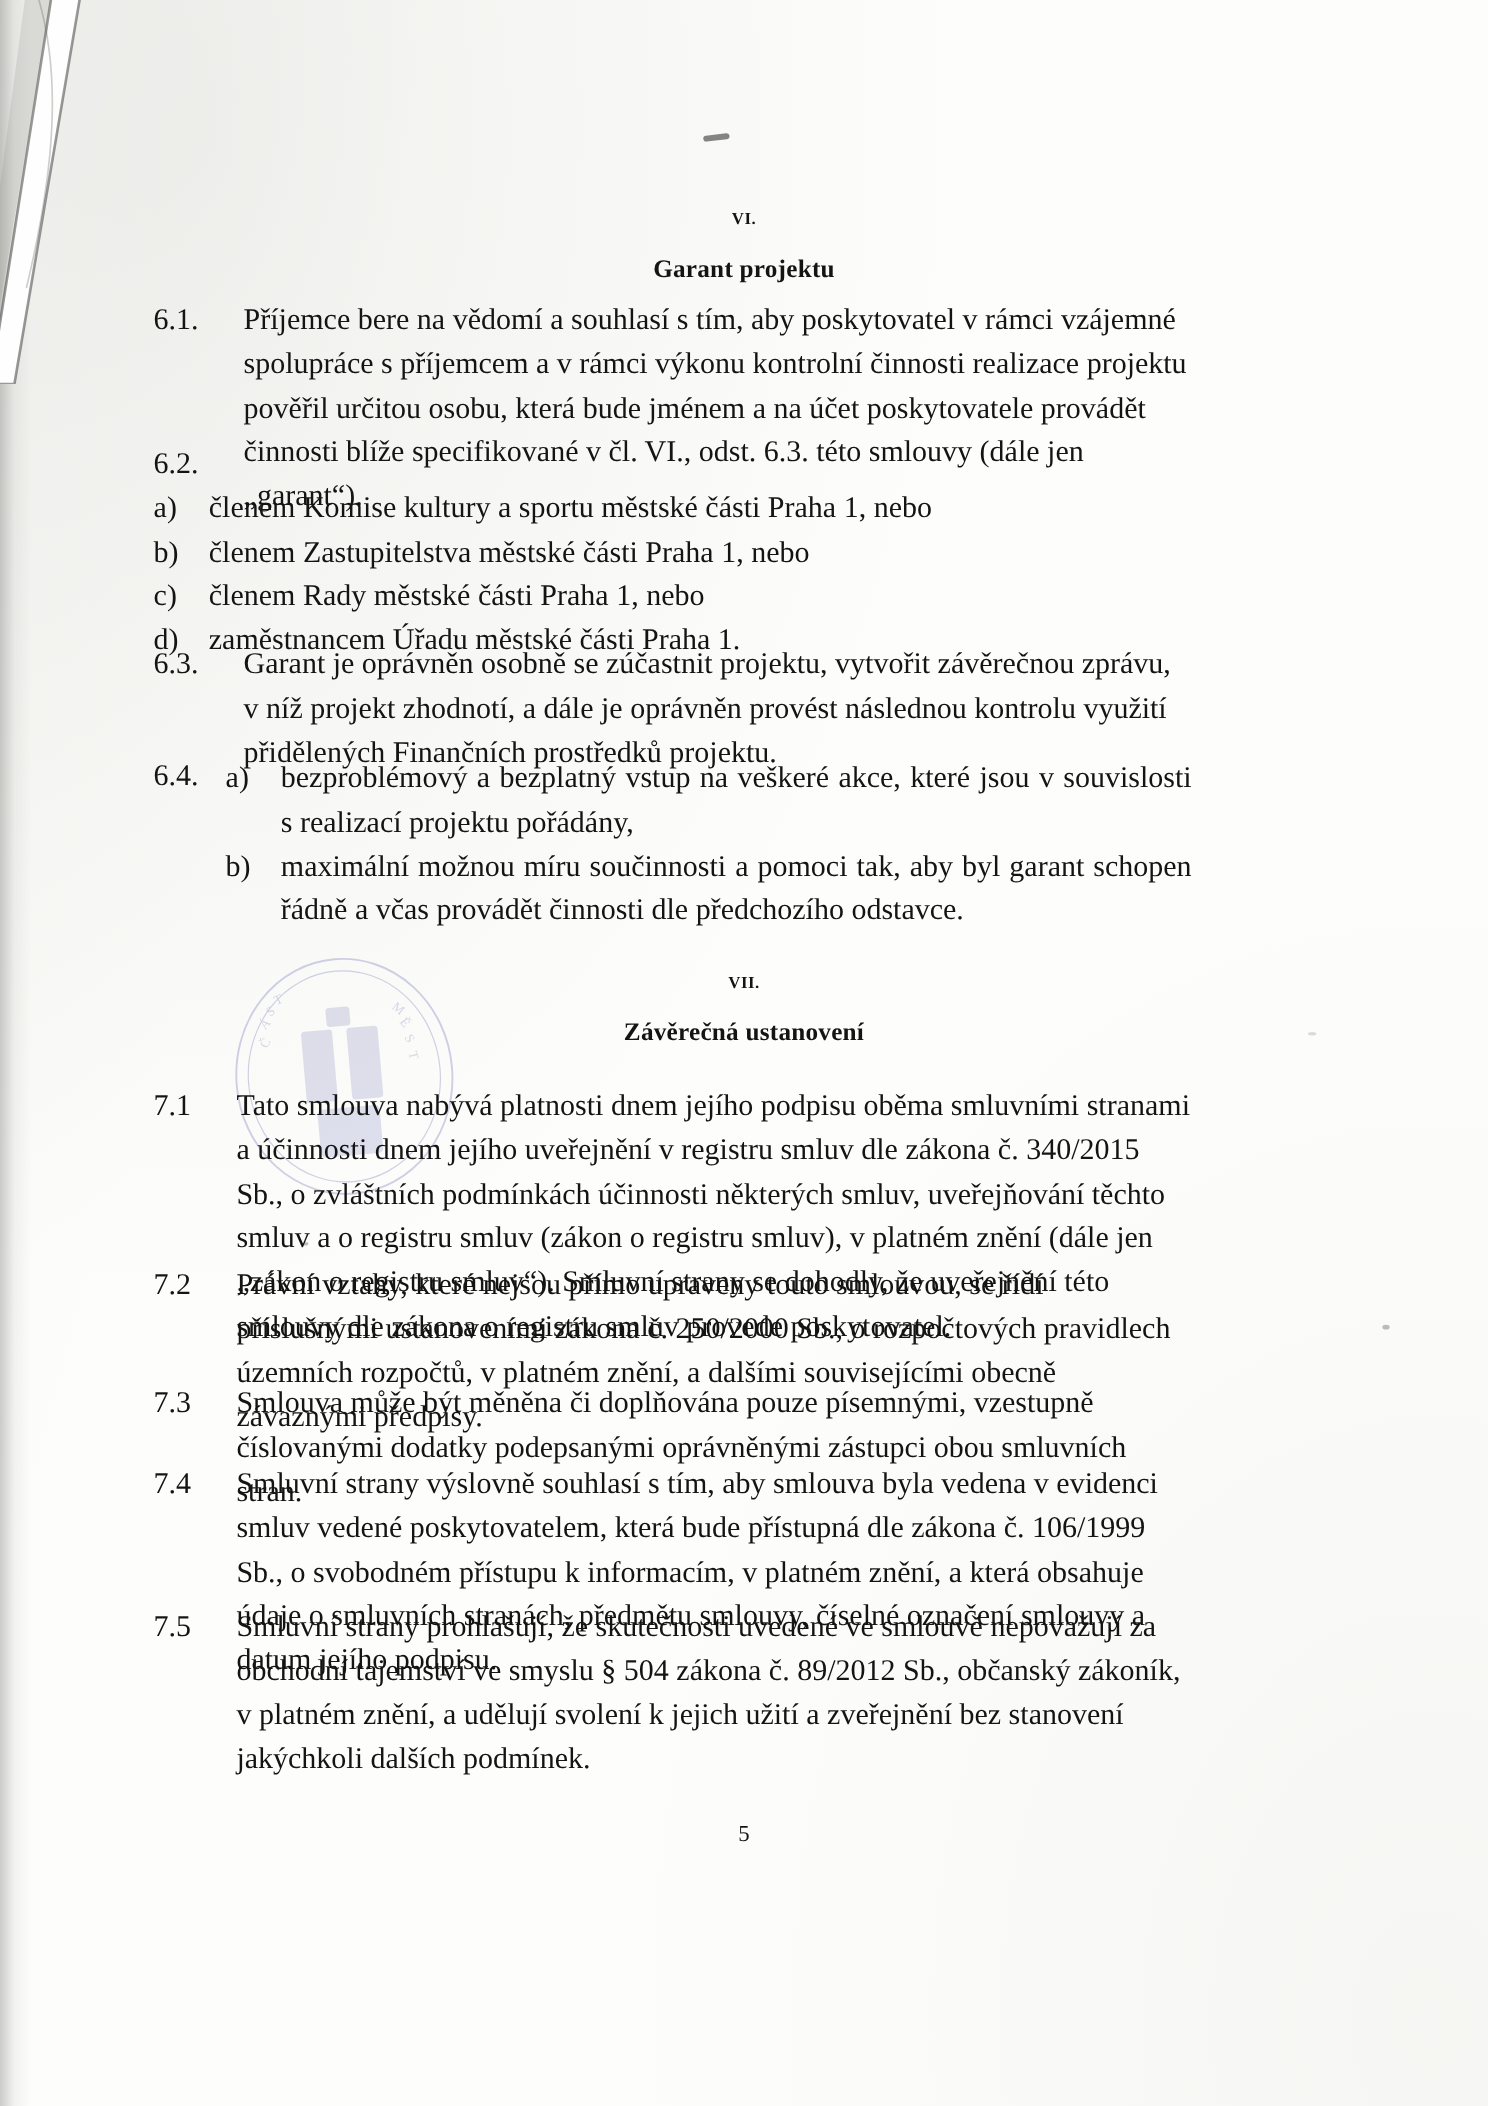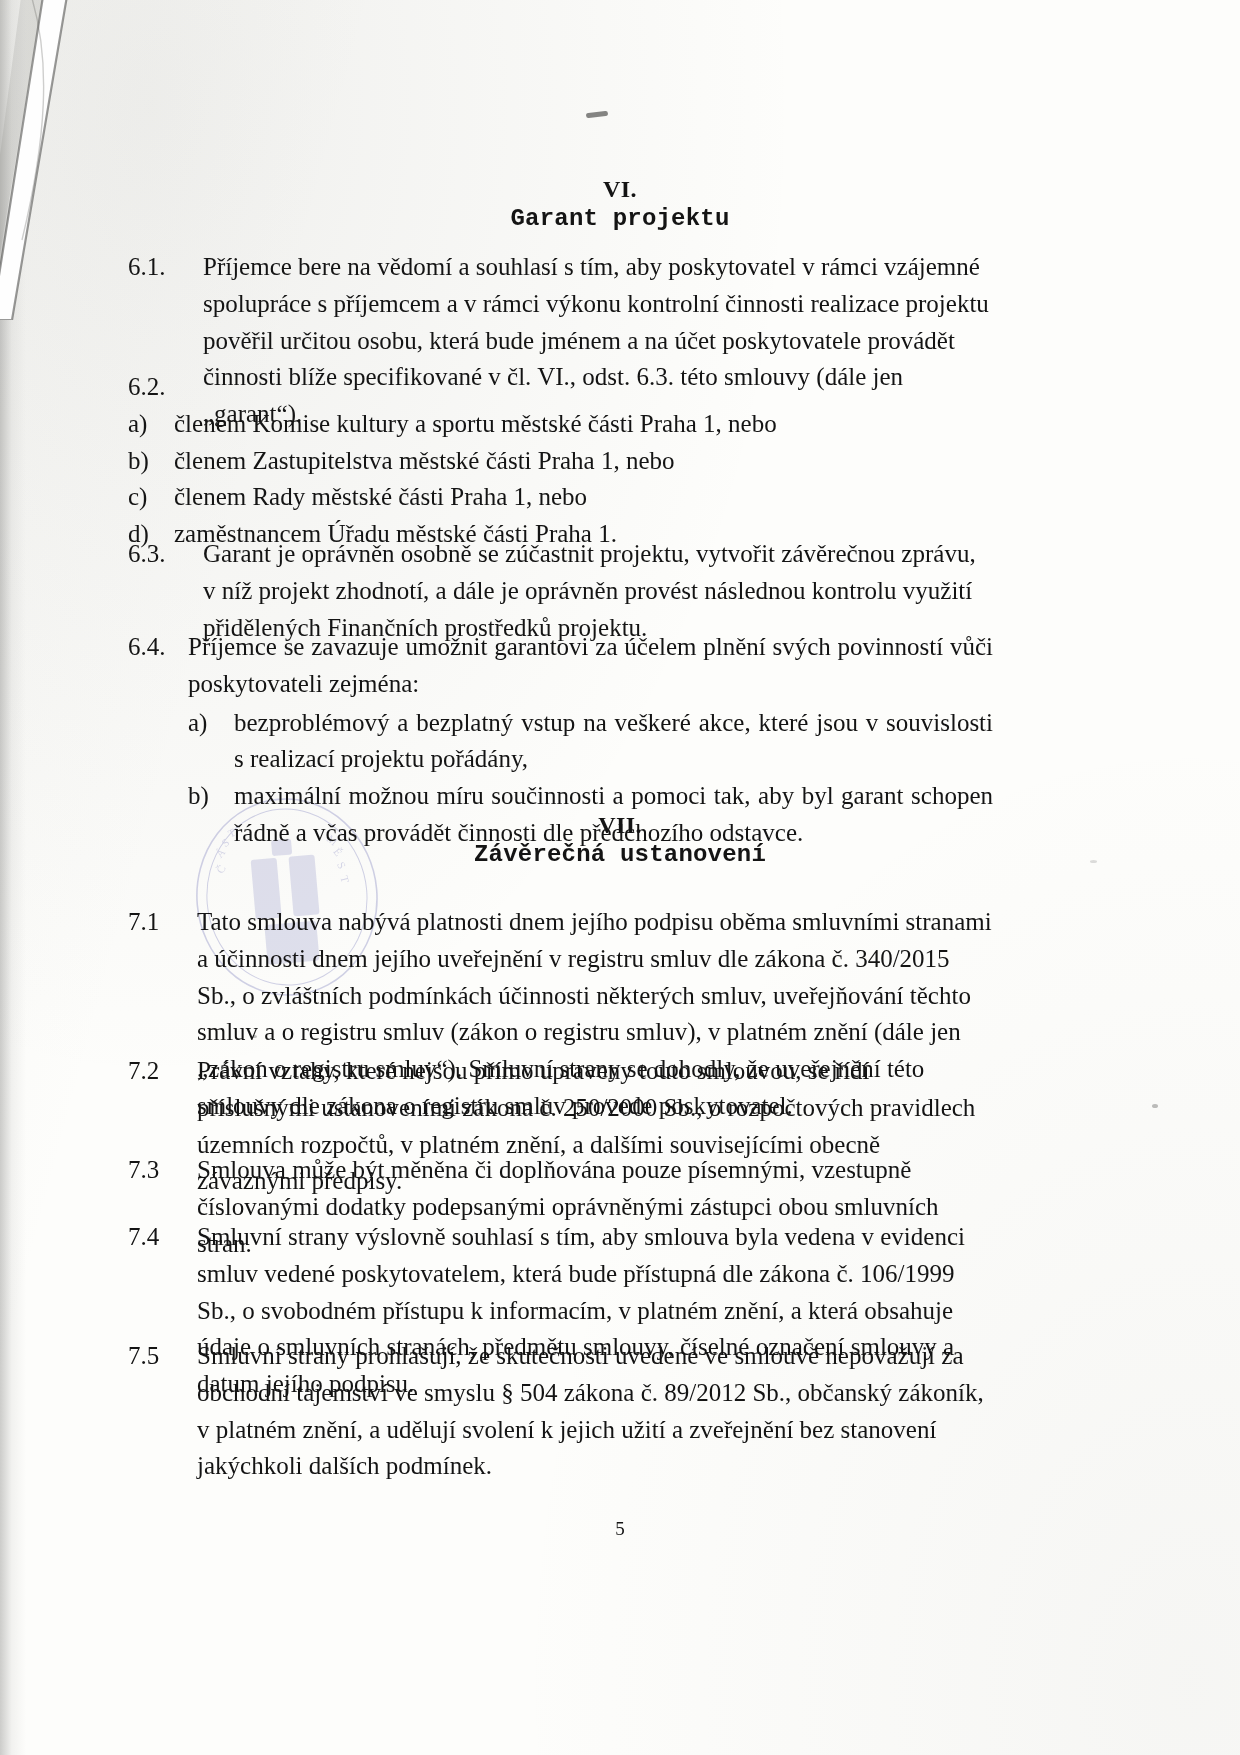--- a/index.html
+++ b/index.html
@@ -90,7 +90,7 @@
     font-weight: bold;
   }
   .heading-roman {
-    font-size: 24px;
+    font-size: 14px;
     letter-spacing: 0.4px;
   }
   .heading-title {

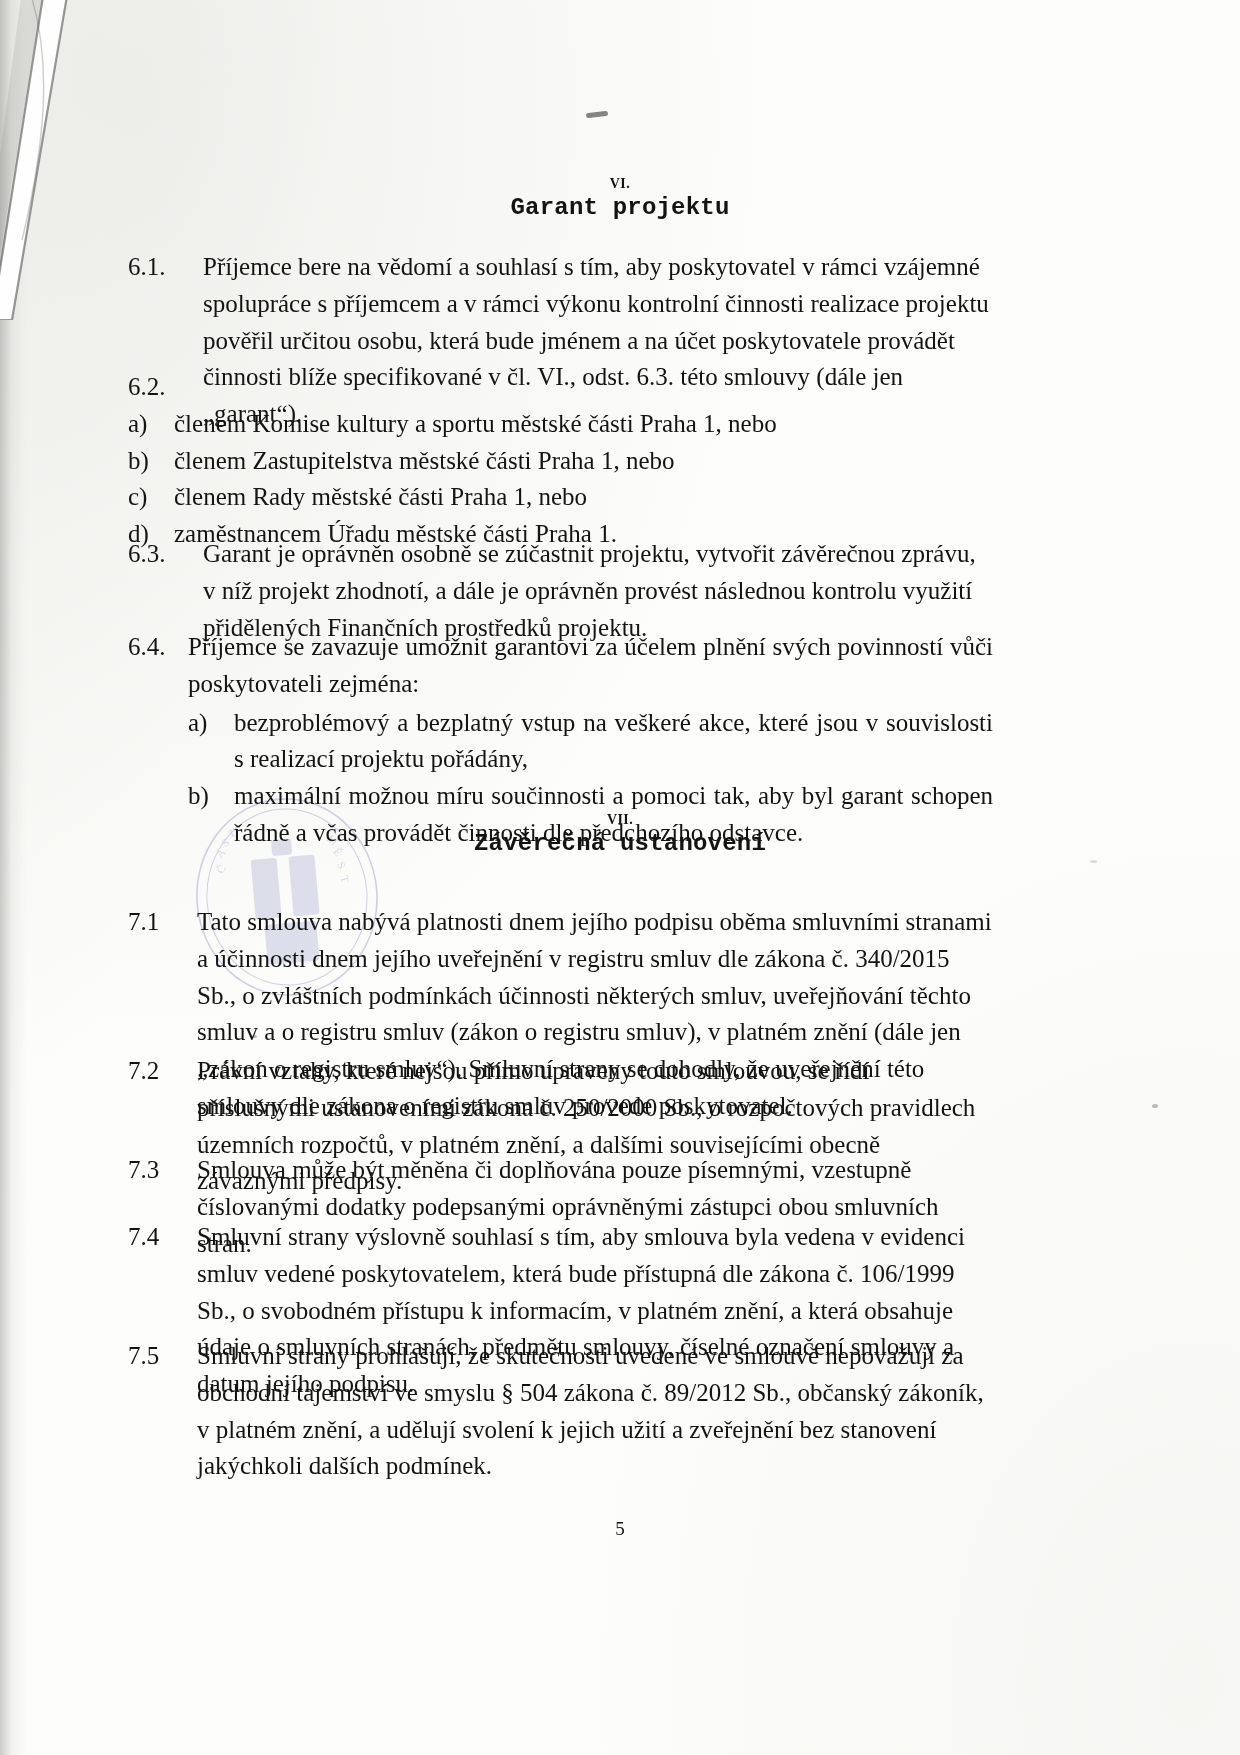--- a/index.html
+++ b/index.html
@@ -94,10 +94,9 @@
     letter-spacing: 0.4px;
   }
   .heading-title {
-    font-size: 24px;
-    margin-top: 2px;
+    font-size: 21px;
+    margin-top: 20px;
     letter-spacing: 0.2px;
-    font-family: Liberation Mono, monospace;
   }
 
   .clause {

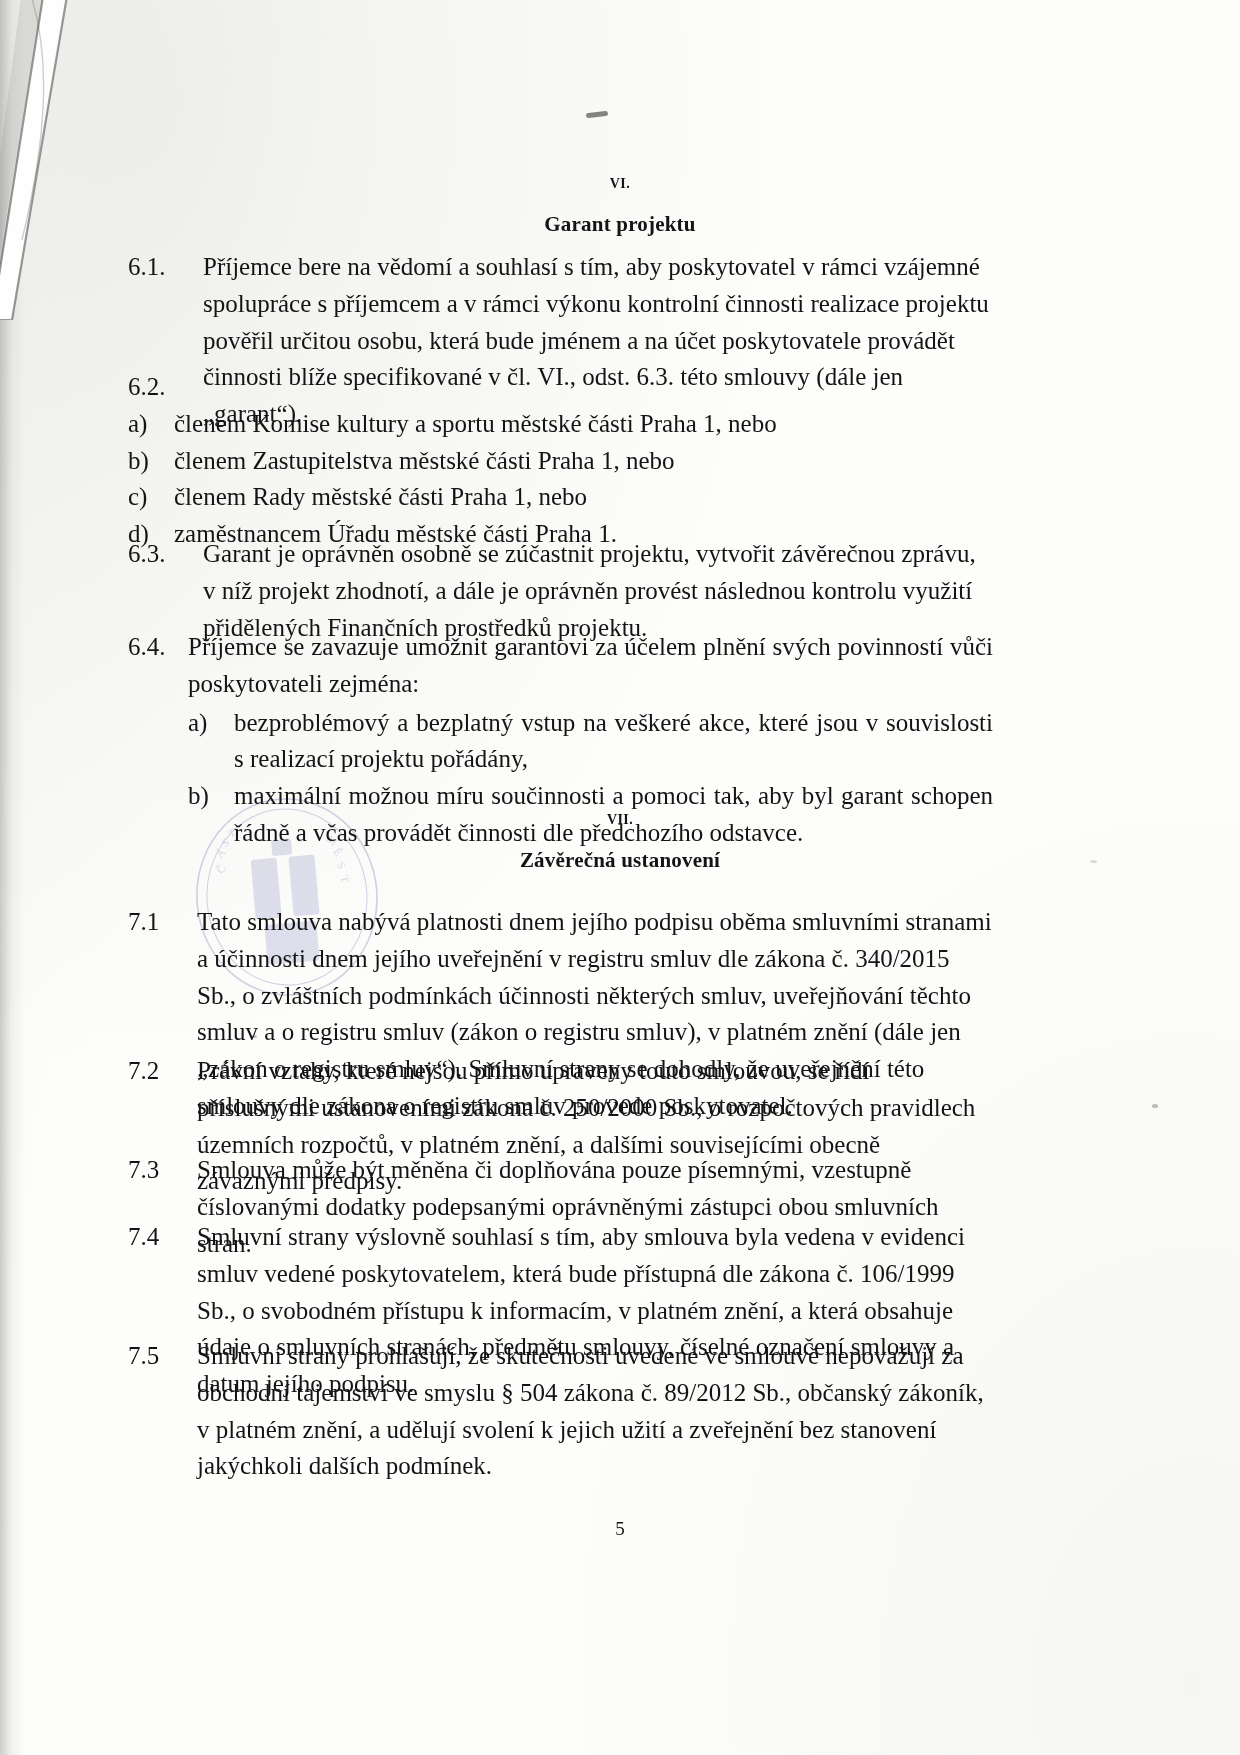--- a/index.html
+++ b/index.html
@@ -236,7 +236,6 @@
     <div class="clause" style="position:absolute; left:128px; top:629px; width:865px;">
       <div class="clause-num" style="width:60px;">6.4.</div>
       <div class="clause-body">
-        <p class="para">Příjemce se zavazuje umožnit garantovi za účelem plnění svých povinností vůči poskytovateli zejména:</p>
         <ul class="sublist">
           <li class="subitem" style="margin-top:2px;">
             <span class="subitem-marker">a)</span>

